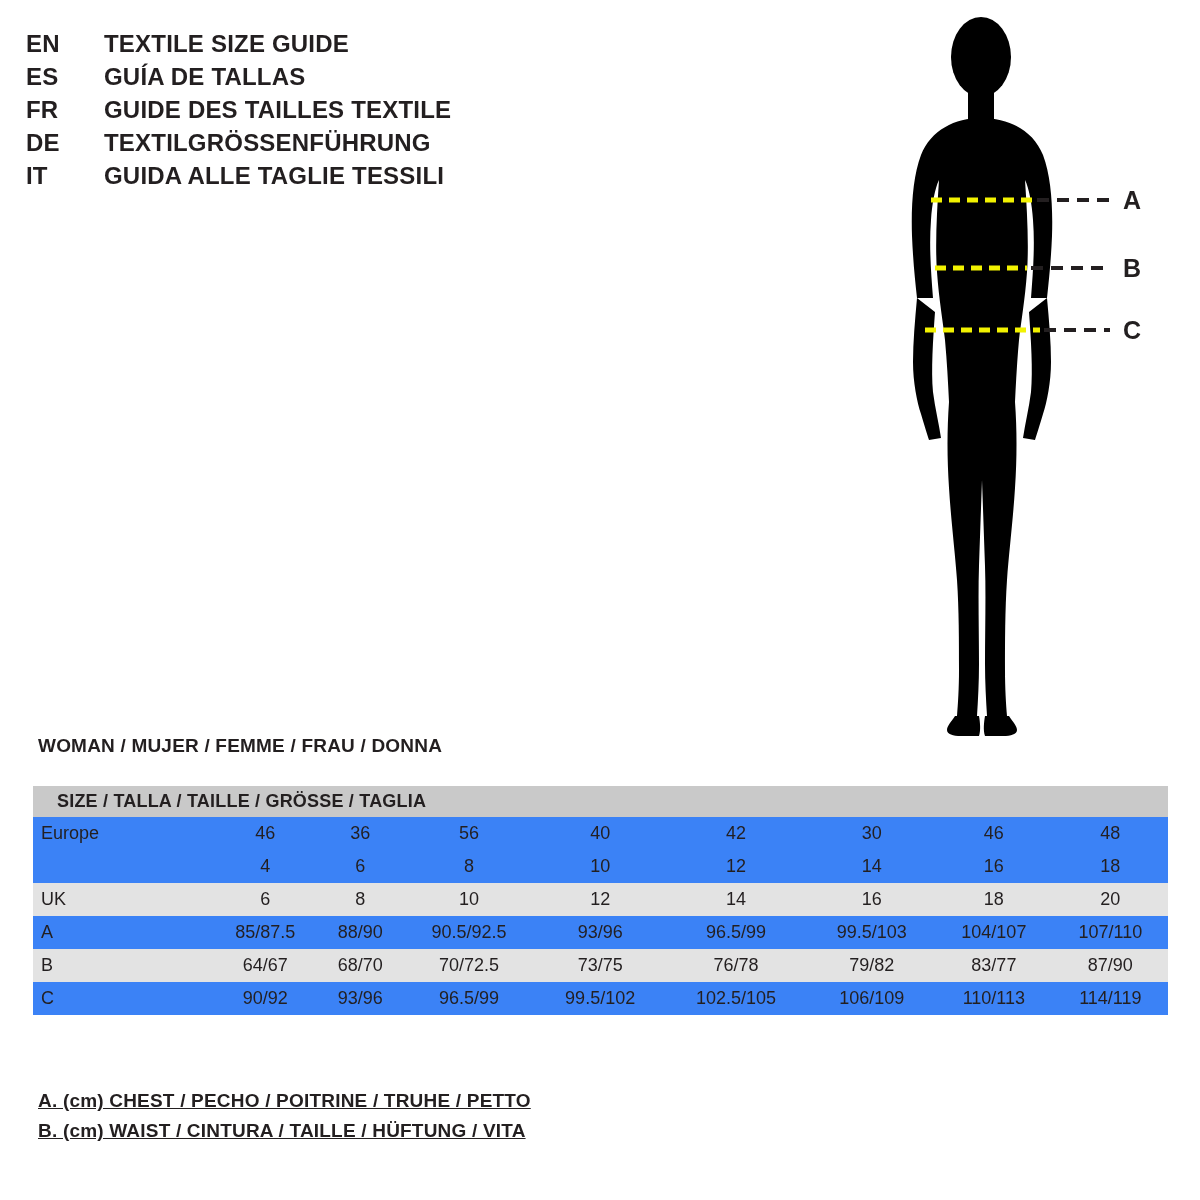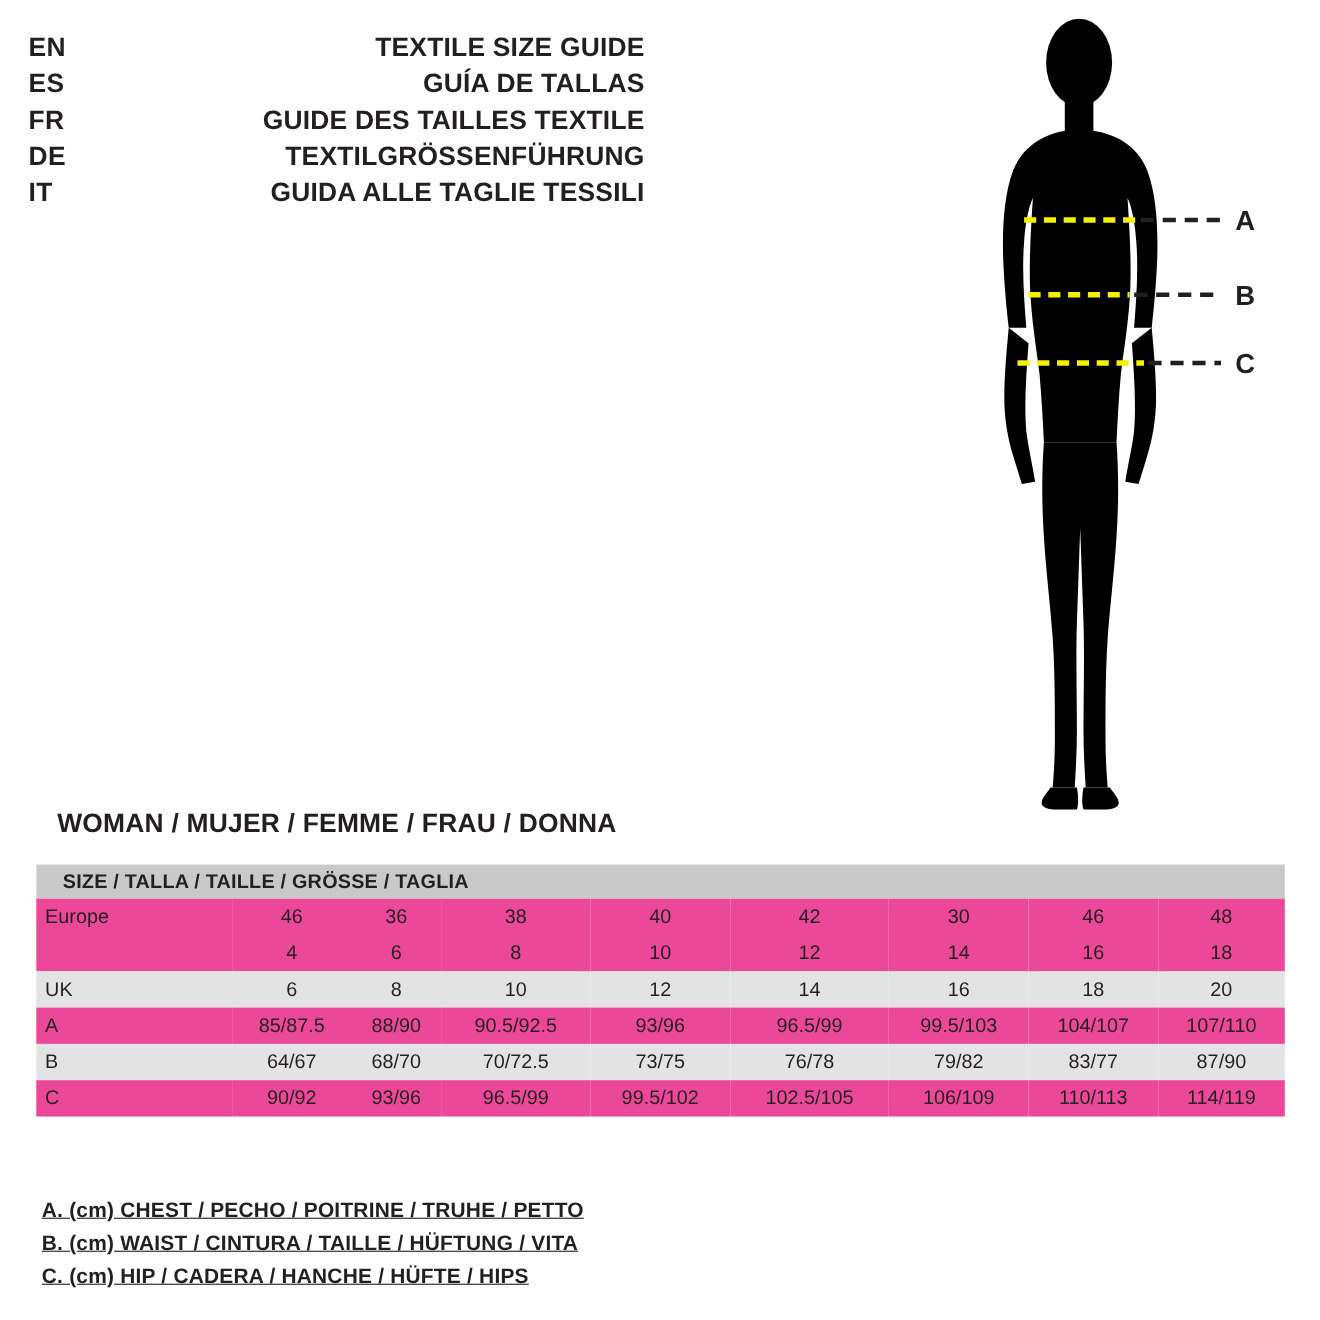--- a/index.html
+++ b/index.html
@@ -38,7 +38,6 @@
   }
   .lang-text {
     flex: 1 1 auto;
-    text-align: right;
   }
 
   

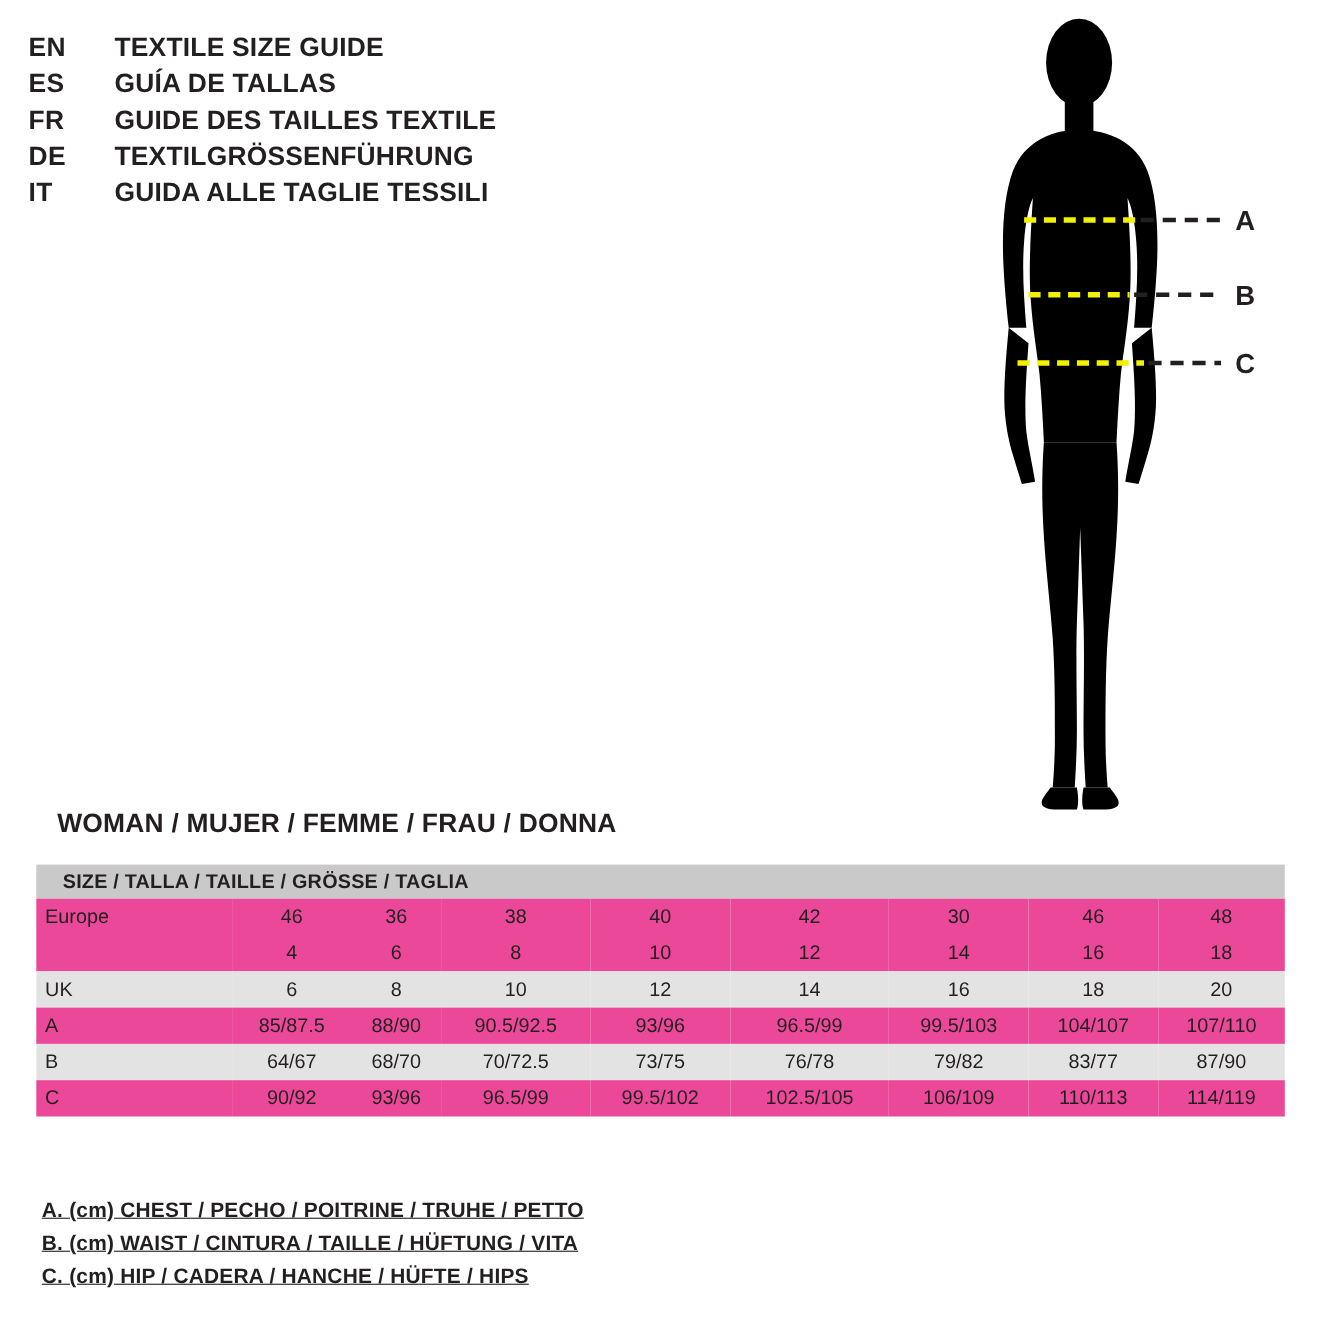--- a/index.html
+++ b/index.html
@@ -57,10 +57,9 @@
     position: absolute;
     left: 38px;
     top: 735px;
-    font-size: 24px;
+    font-size: 19px;
     font-weight: bold;
     letter-spacing: 0.2px;
-    margin-left: 14px;
   }
 
   

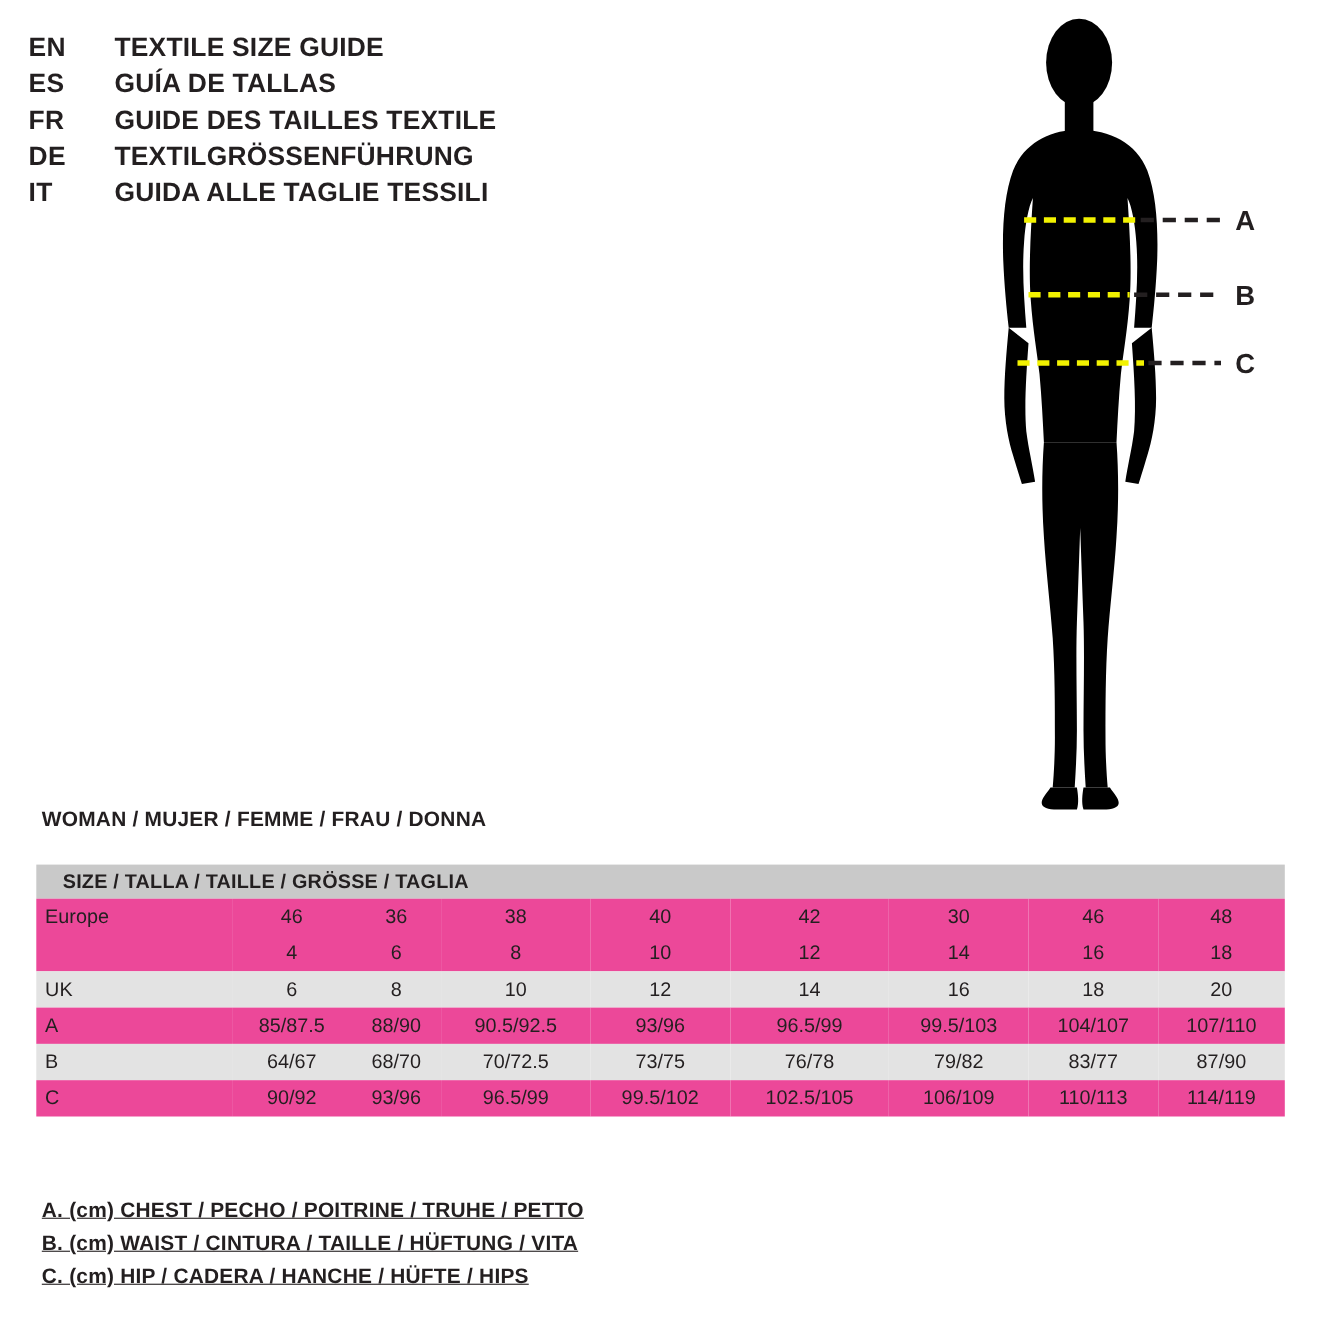--- a/index.html
+++ b/index.html
@@ -92,7 +92,7 @@
     font-size: 18px;
     letter-spacing: 0.2px;
   }
-  .row-light td { background: #ec4899; }
+  .row-light td { background: #3b82f6; }
   .row-dark td  { background: #e3e3e3; }
 
   

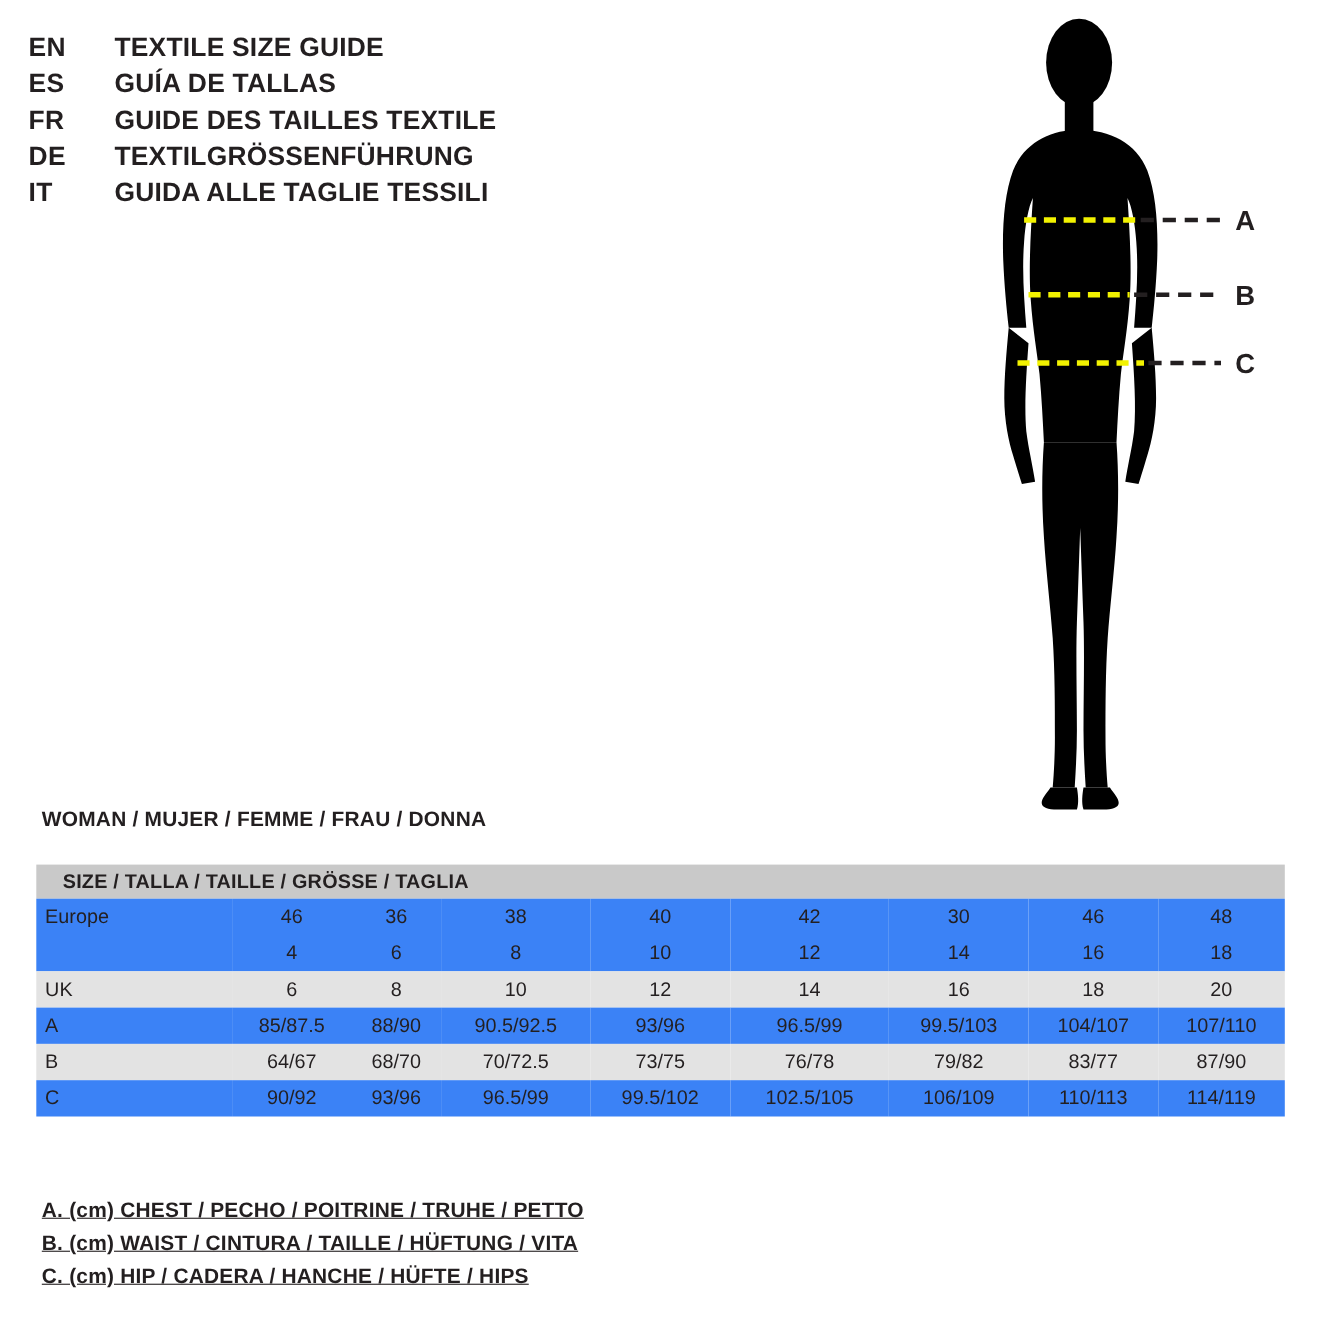--- a/index.html
+++ b/index.html
@@ -238,7 +238,7 @@
       <td class="rowhead">Europe</td>
       <td>46</td>
       <td>36</td>
-      <td>38</td>
+      <td>56</td>
       <td>40</td>
       <td>42</td>
       <td>30</td>

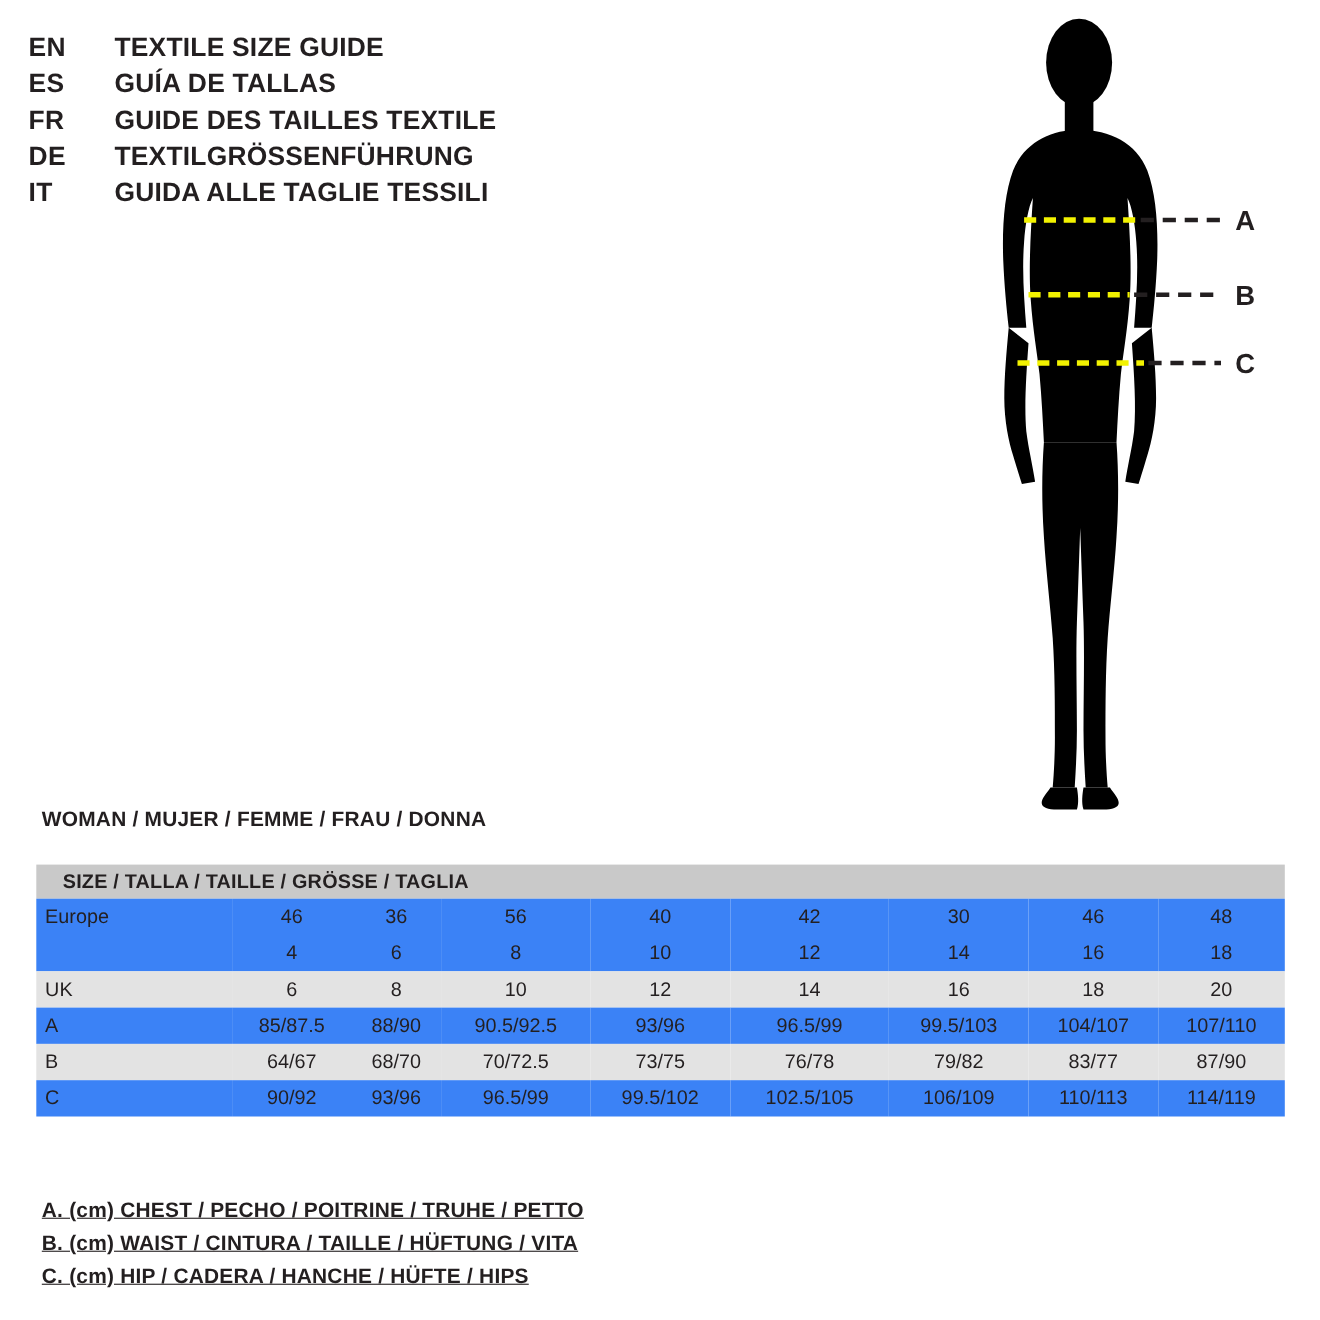--- a/index.html
+++ b/index.html
@@ -312,7 +312,6 @@
 <div class="footnotes">
   <div class="footnote">A. (cm) CHEST / PECHO / POITRINE / TRUHE / PETTO</div>
   <div class="footnote">B. (cm) WAIST / CINTURA / TAILLE / HÜFTUNG / VITA</div>
-  <div class="footnote">C. (cm) HIP / CADERA / HANCHE / HÜFTE / HIPS</div>
 </div>
 
 </body></html>

